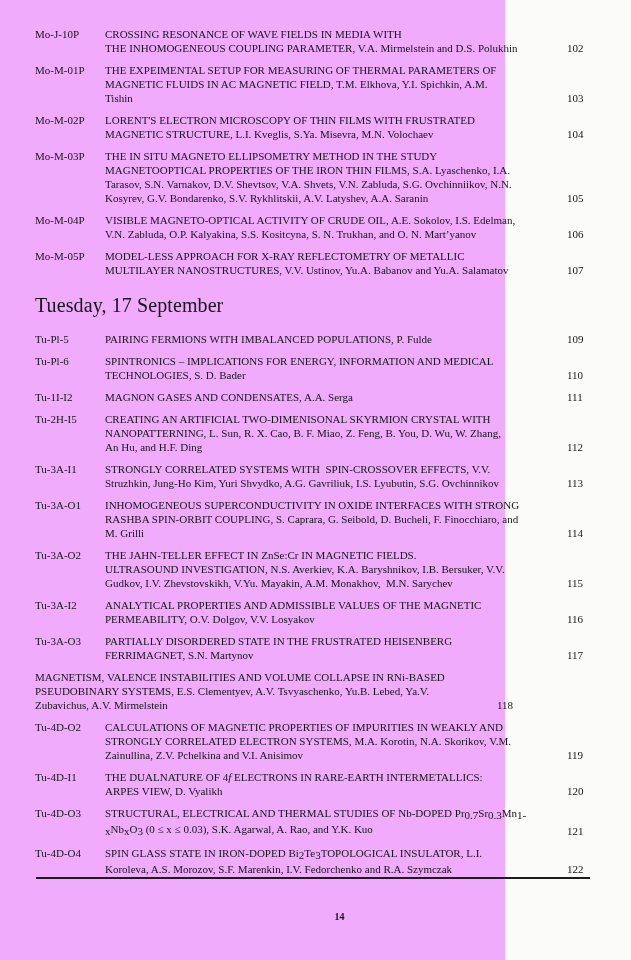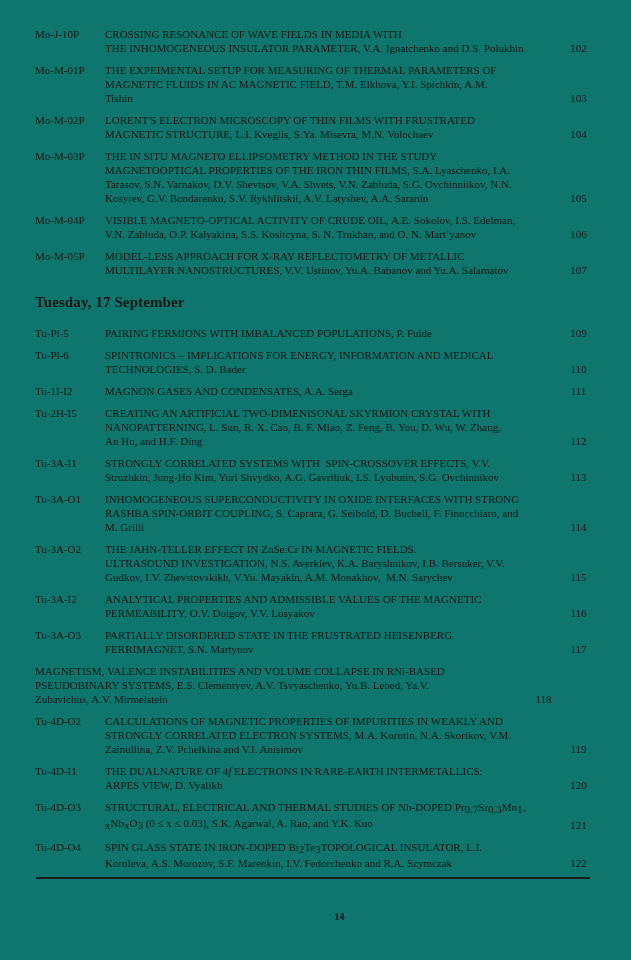--- a/index.html
+++ b/index.html
@@ -12,8 +12,8 @@
   }
   .page {
     position: relative;
-    width: 631px; height: 960px;
-    background: #0f766e;
+    width: 505px; height: 960px;
+    background: #f0abfc;
   }
   .content {
     position: absolute;

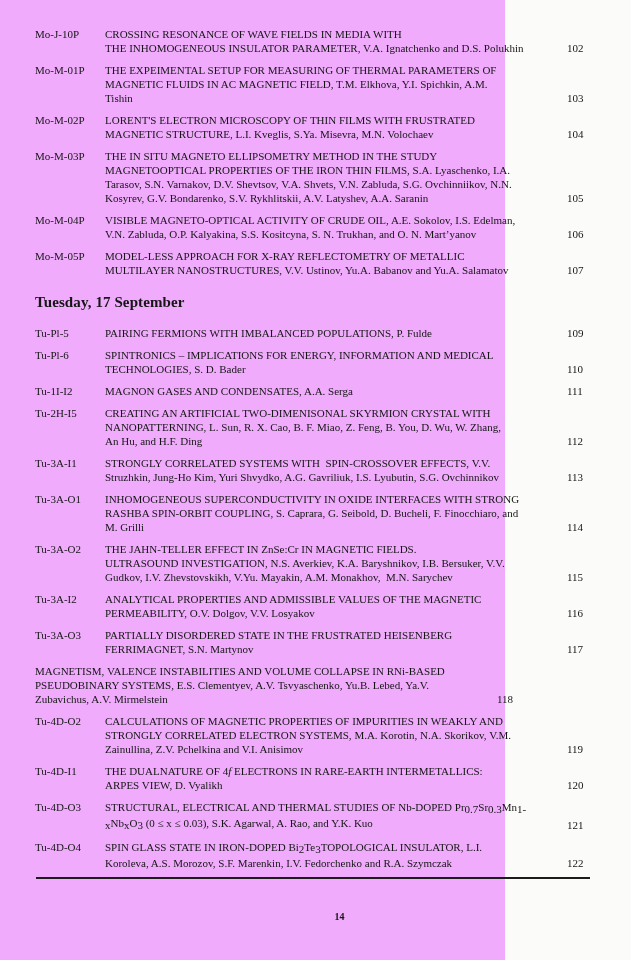--- a/index.html
+++ b/index.html
@@ -72,7 +72,7 @@
   <div class="content">
       <div class="entry">
         <div class="entry-code">Mo-J-10P</div>
-        <div class="entry-title"><span>CROSSING RESONANCE OF WAVE FIELDS IN MEDIA WITH</span><br><span>THE INHOMOGENEOUS INSULATOR PARAMETER, V.A. Ignatchenko and </span><span class="seg-u">D.S. Polukhin</span></div>
+        <div class="entry-title"><span>CROSSING RESONANCE OF WAVE FIELDS IN MEDIA WITH</span><br><span>THE INHOMOGENEOUS COUPLING PARAMETER, V.A. Mirmelstein and </span><span class="seg-u">D.S. Polukhin</span></div>
         <div class="entry-page">102</div>
       </div>
       <div class="entry">

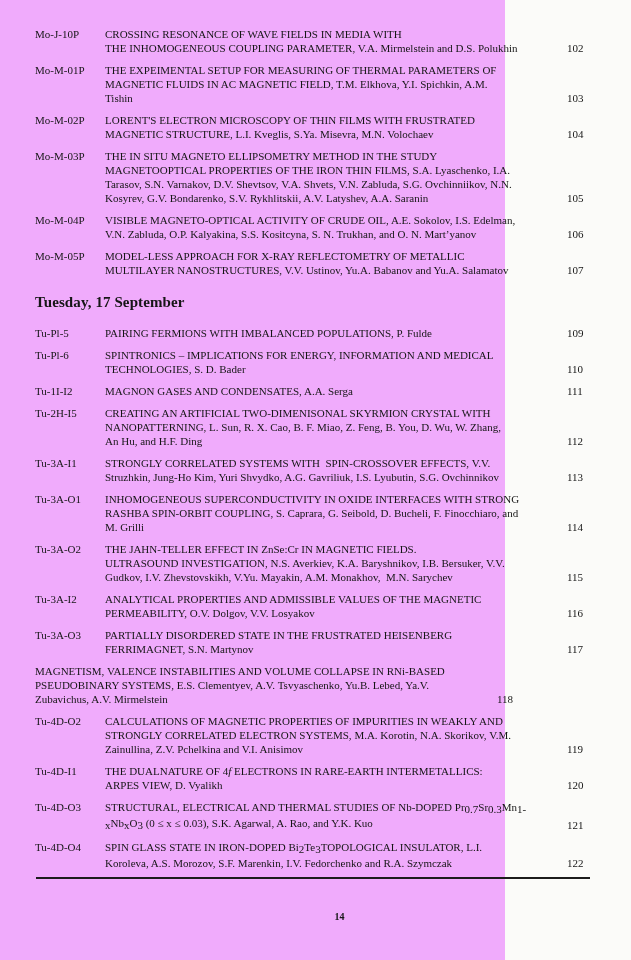--- a/index.html
+++ b/index.html
@@ -20,8 +20,8 @@
     top: 27px; left: 35px; right: 41px;
   }
   .section-heading {
-    font-size: 15px;
-    font-weight: bold;
+    font-size: 20px;
+    font-weight: normal;
     margin: 17px 0 15px 0;
     letter-spacing: 0.1px;
   }

